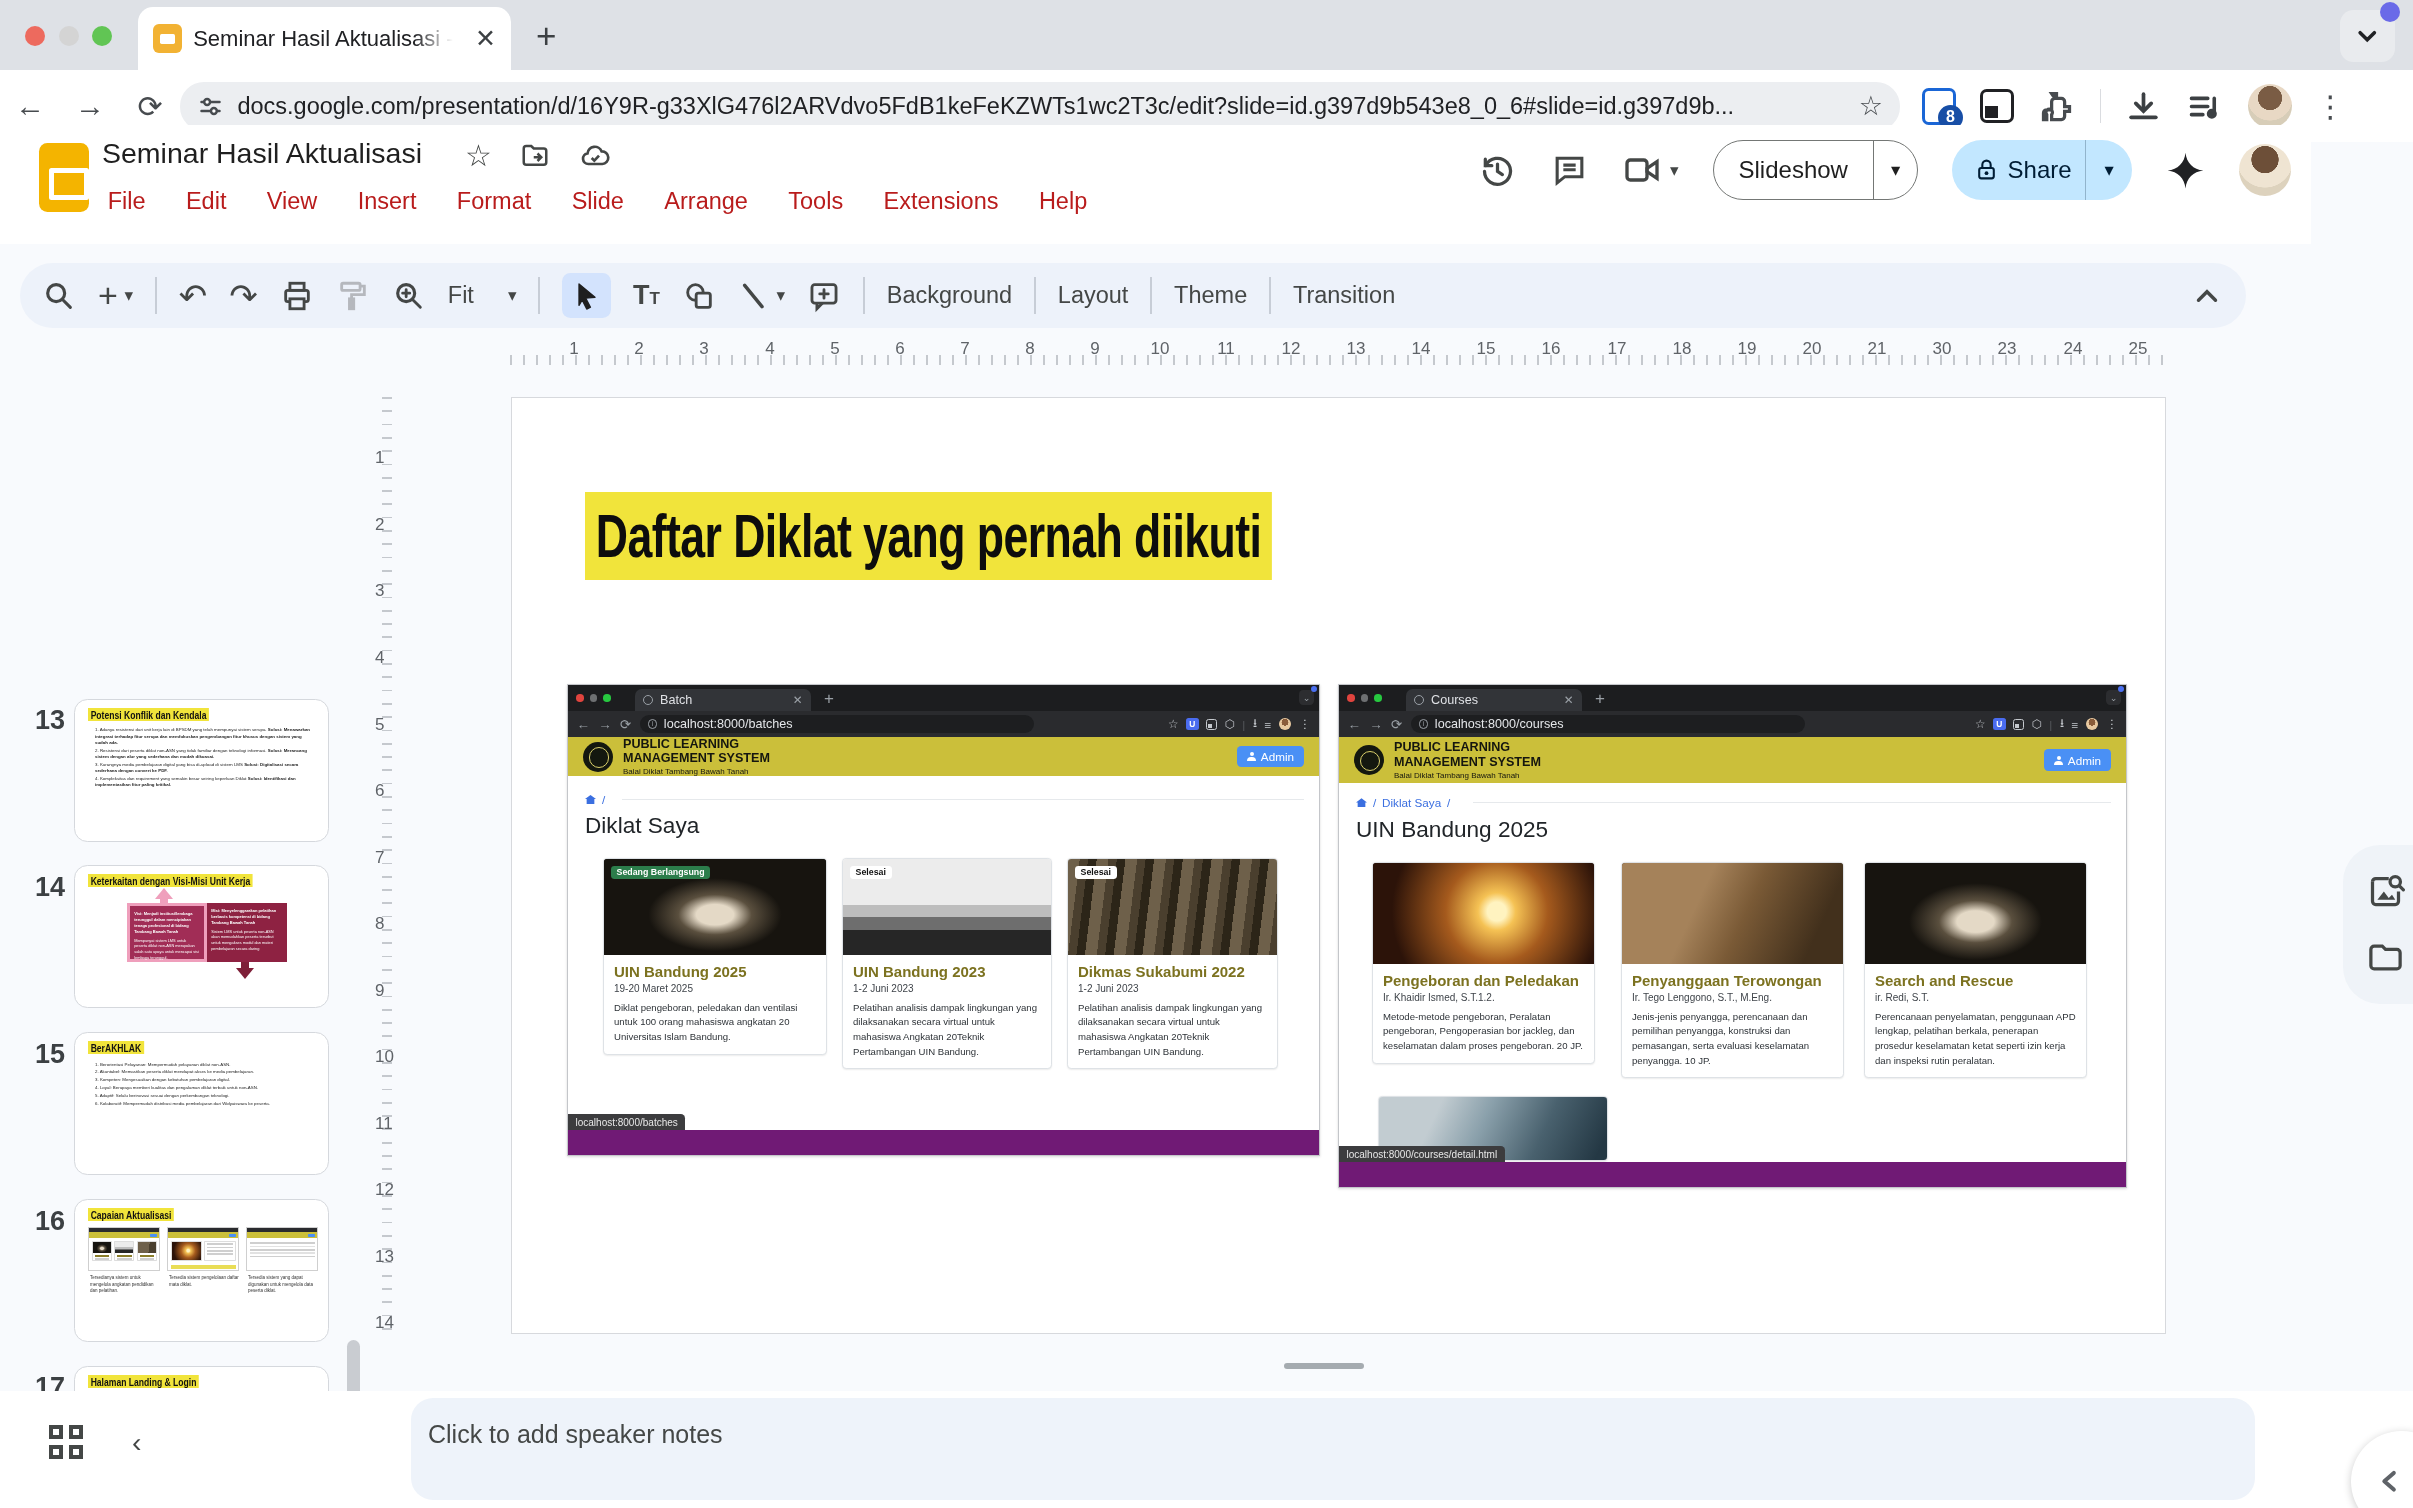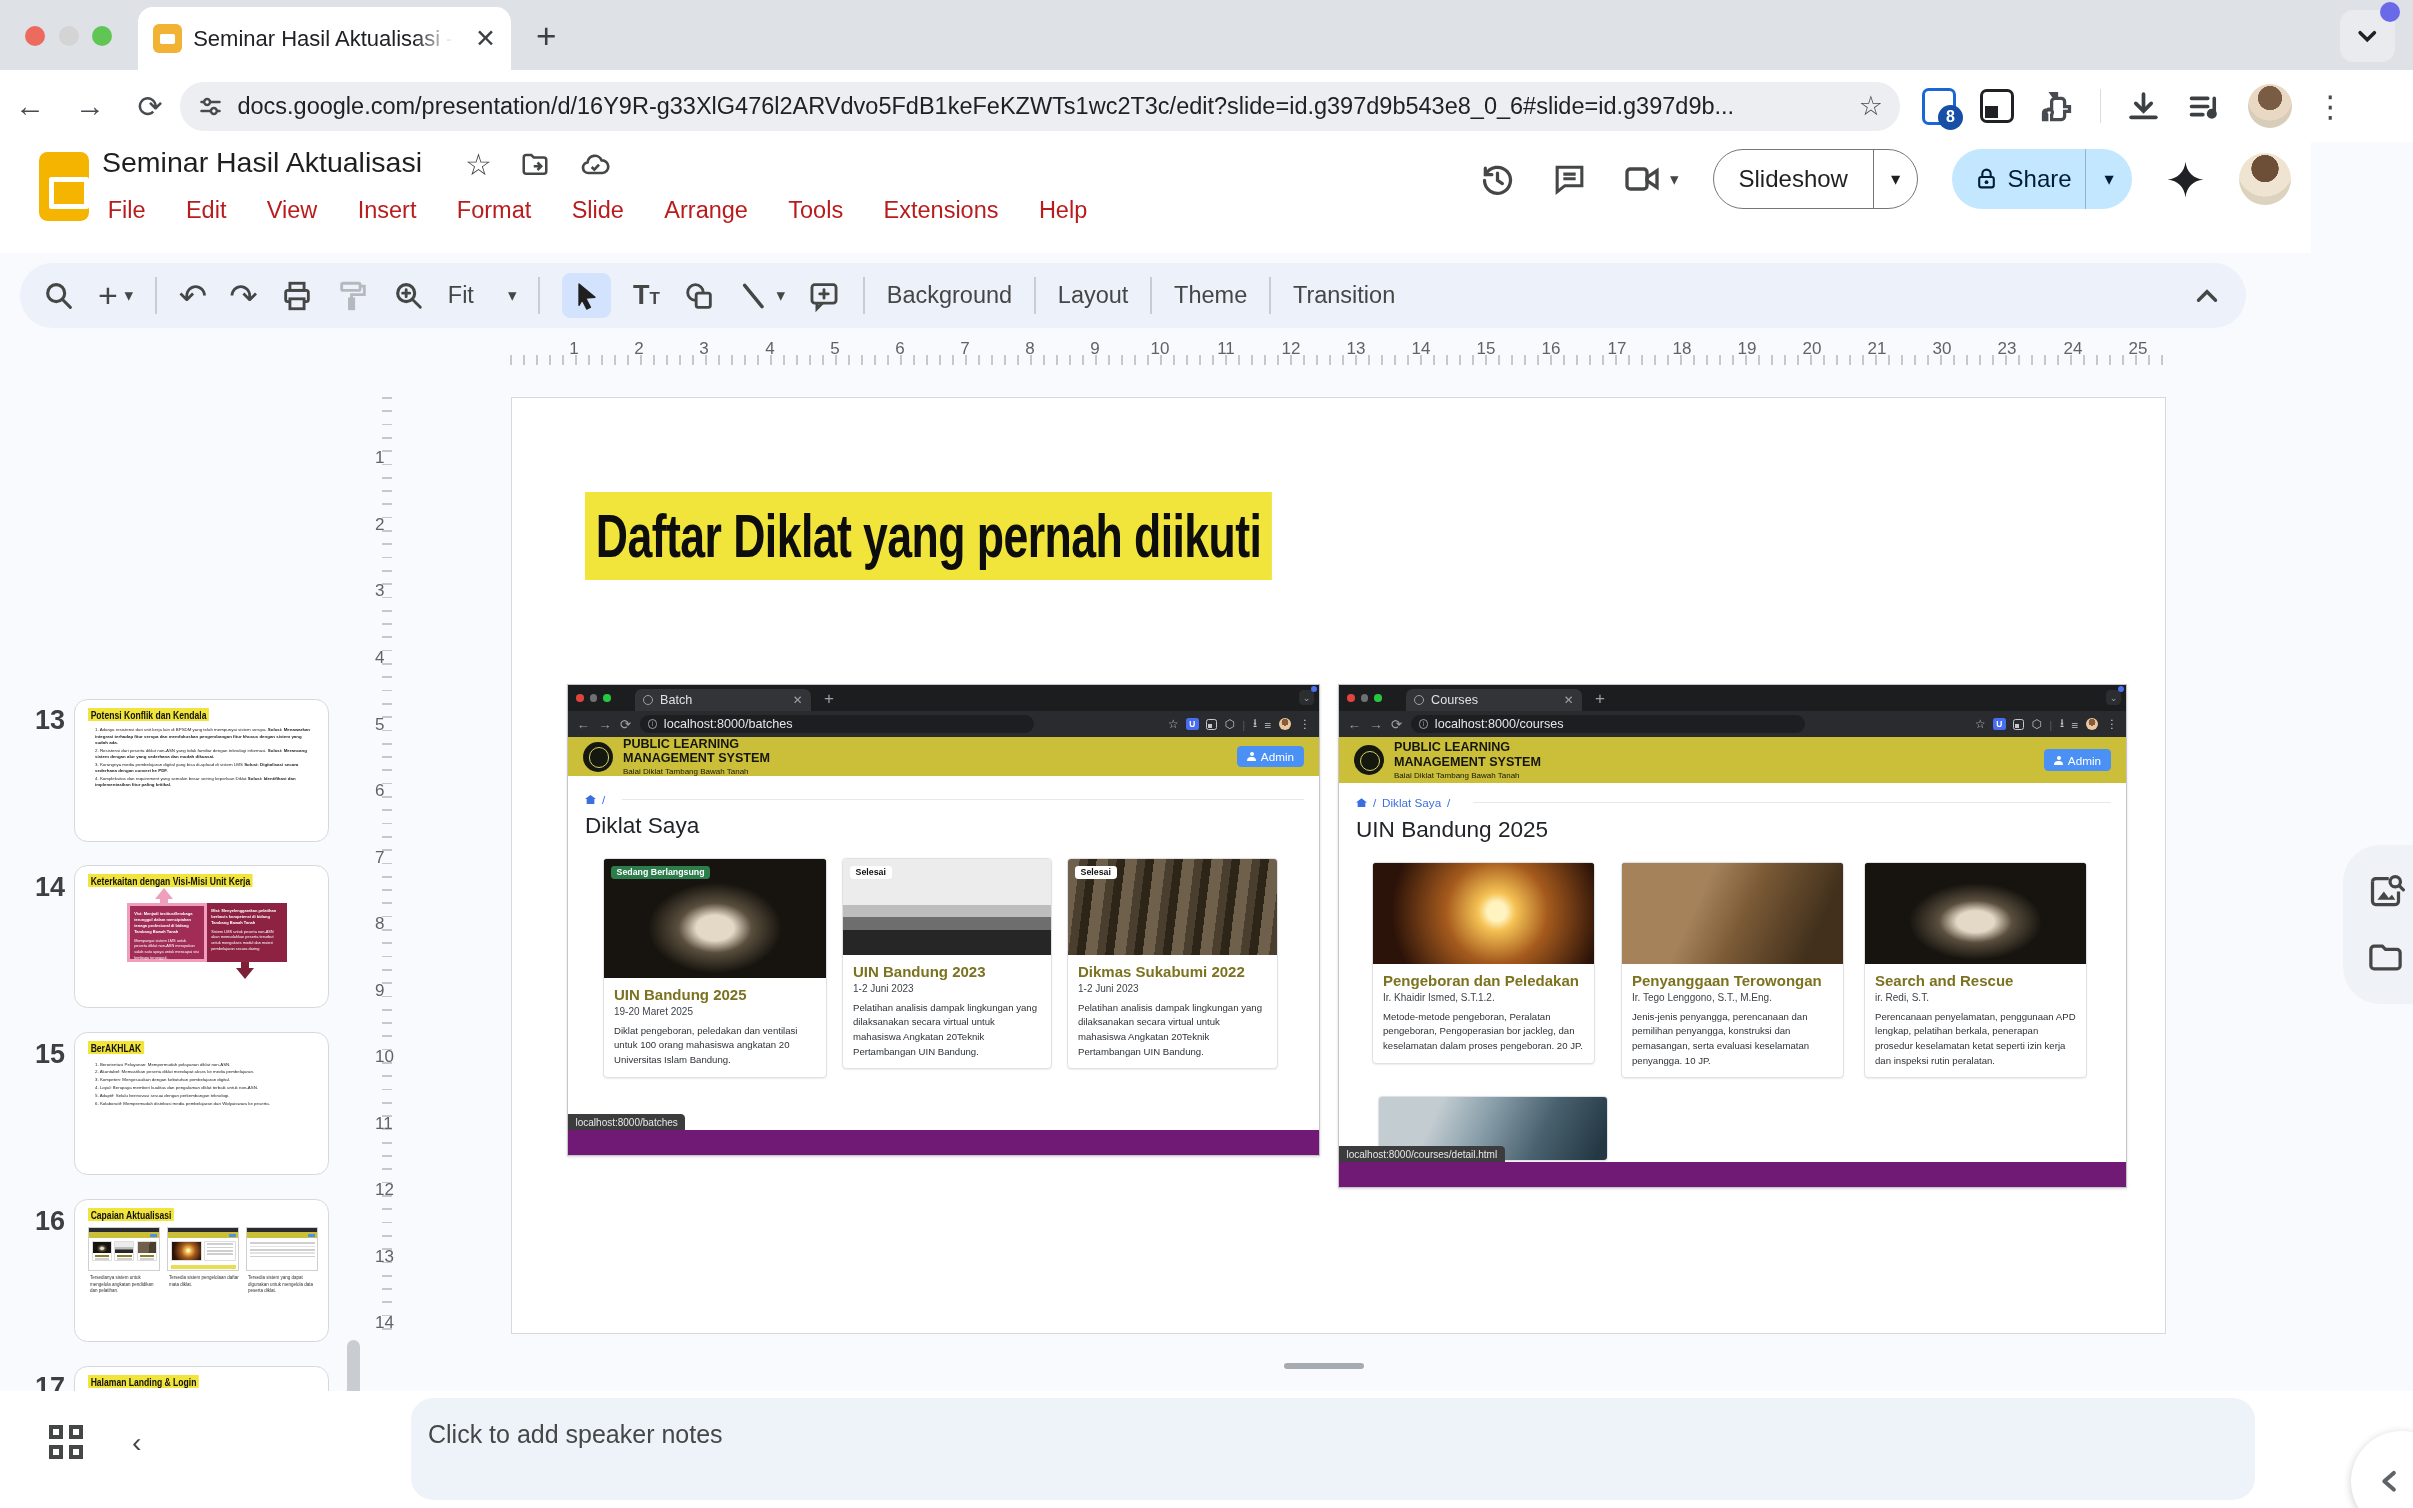--- a/index.html
+++ b/index.html
@@ -37,7 +37,7 @@
   .avatar-s { width:44px; height:44px; border-radius:50%; background:radial-gradient(circle at 50% 32%, #7a5c44 0 32%, #e8d8c4 33% 60%, #d7cdb8 61%); }
 
   
-  #appheader { position:absolute; left:0; top:134px; width:2311px; height:119px; background:#fff;text-align:right; }
+  #appheader { position:absolute; left:0; top:125px; width:2311px; height:119px; background:#fff;text-align:right; }
   #slides-logo { position:absolute; left:39px; top:18.4px; width:50px; height:69px; background:#f4b400; border-radius:8.4px; }
   #slides-logo::before { content:""; position:absolute; left:10px; top:25px; width:30px; height:22px; border:5px solid #fff; border-radius:2.5px; }
   #doc-title { position:absolute; left:102px; top:11.7px; font-size:28.5px; color:#1f1f1f; }

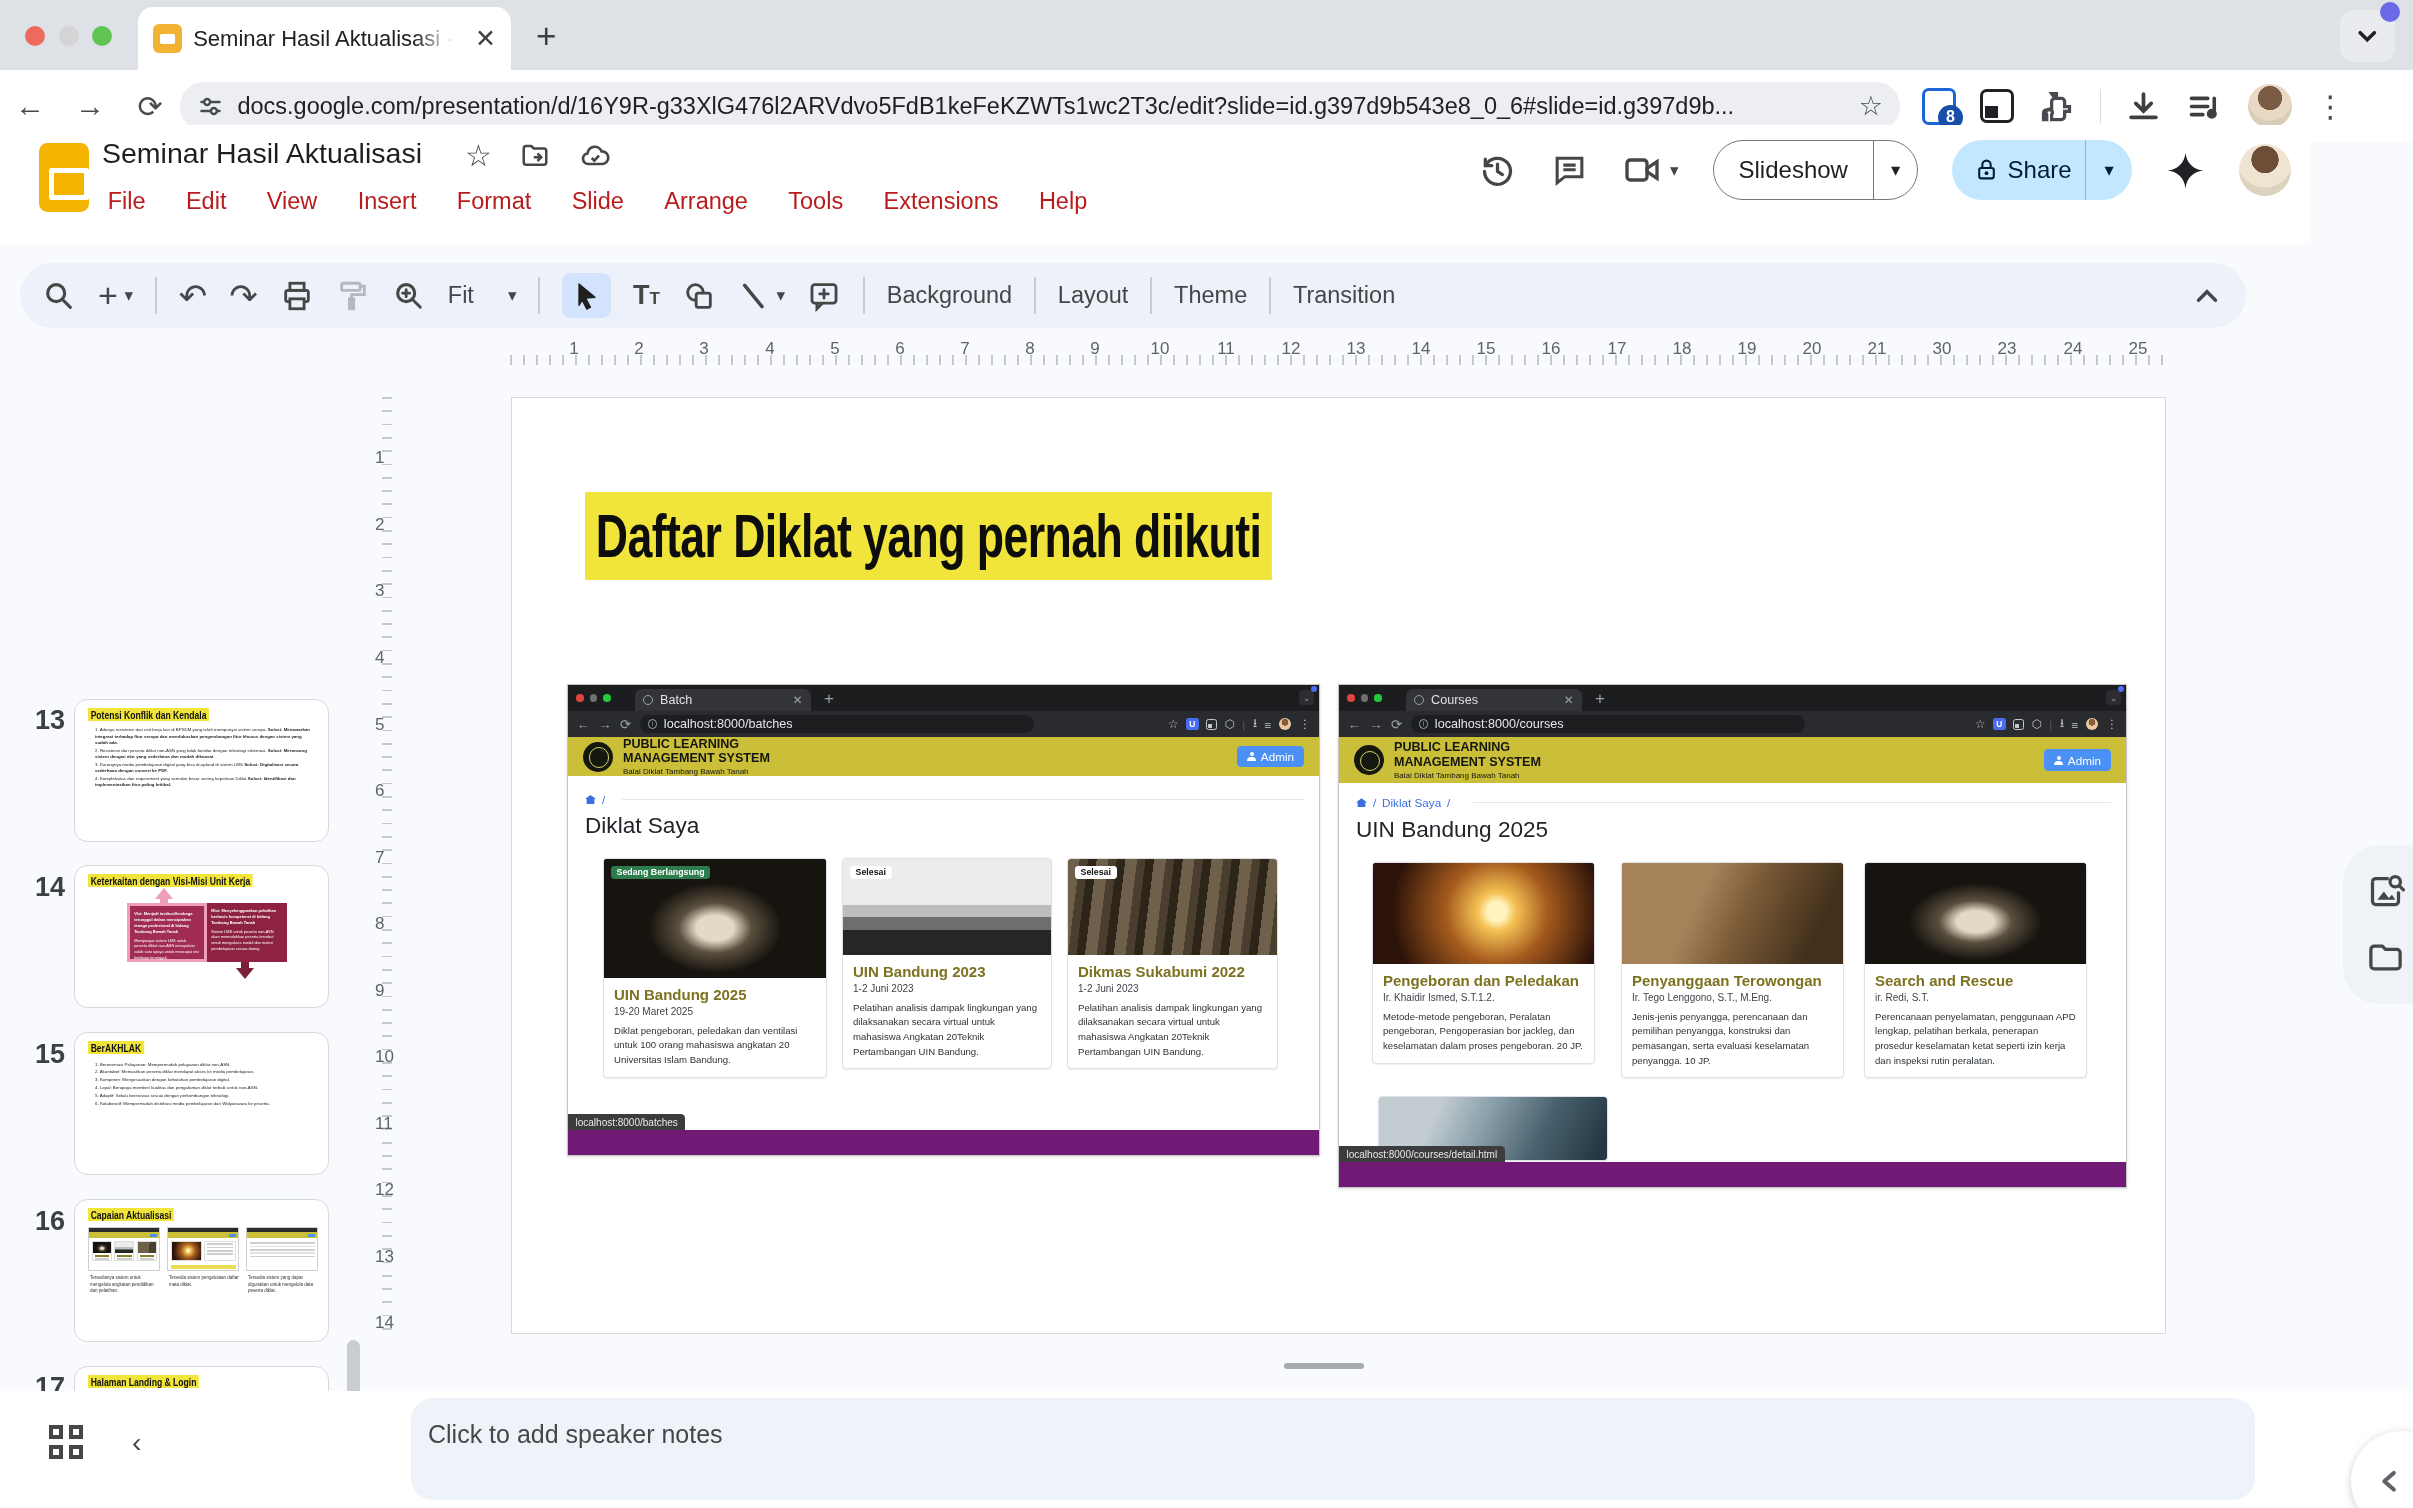--- a/index.html
+++ b/index.html
@@ -558,7 +558,7 @@
         <div class="sh-hr" style="left:54px;right:15px;top:22.6px"></div>
         <div class="sh-h1" style="top:37px">Diklat Saya</div>
         <div class="card" style="left:35px;top:82px;width:224px">
-          <div class="cimg img-tunnel" style="height:119px">
+          <div class="cimg img-tunnel" style="height:96px">
               <span class="cbadge green">Sedang Berlangsung</span>
             </div>
           <div class="cbody">

